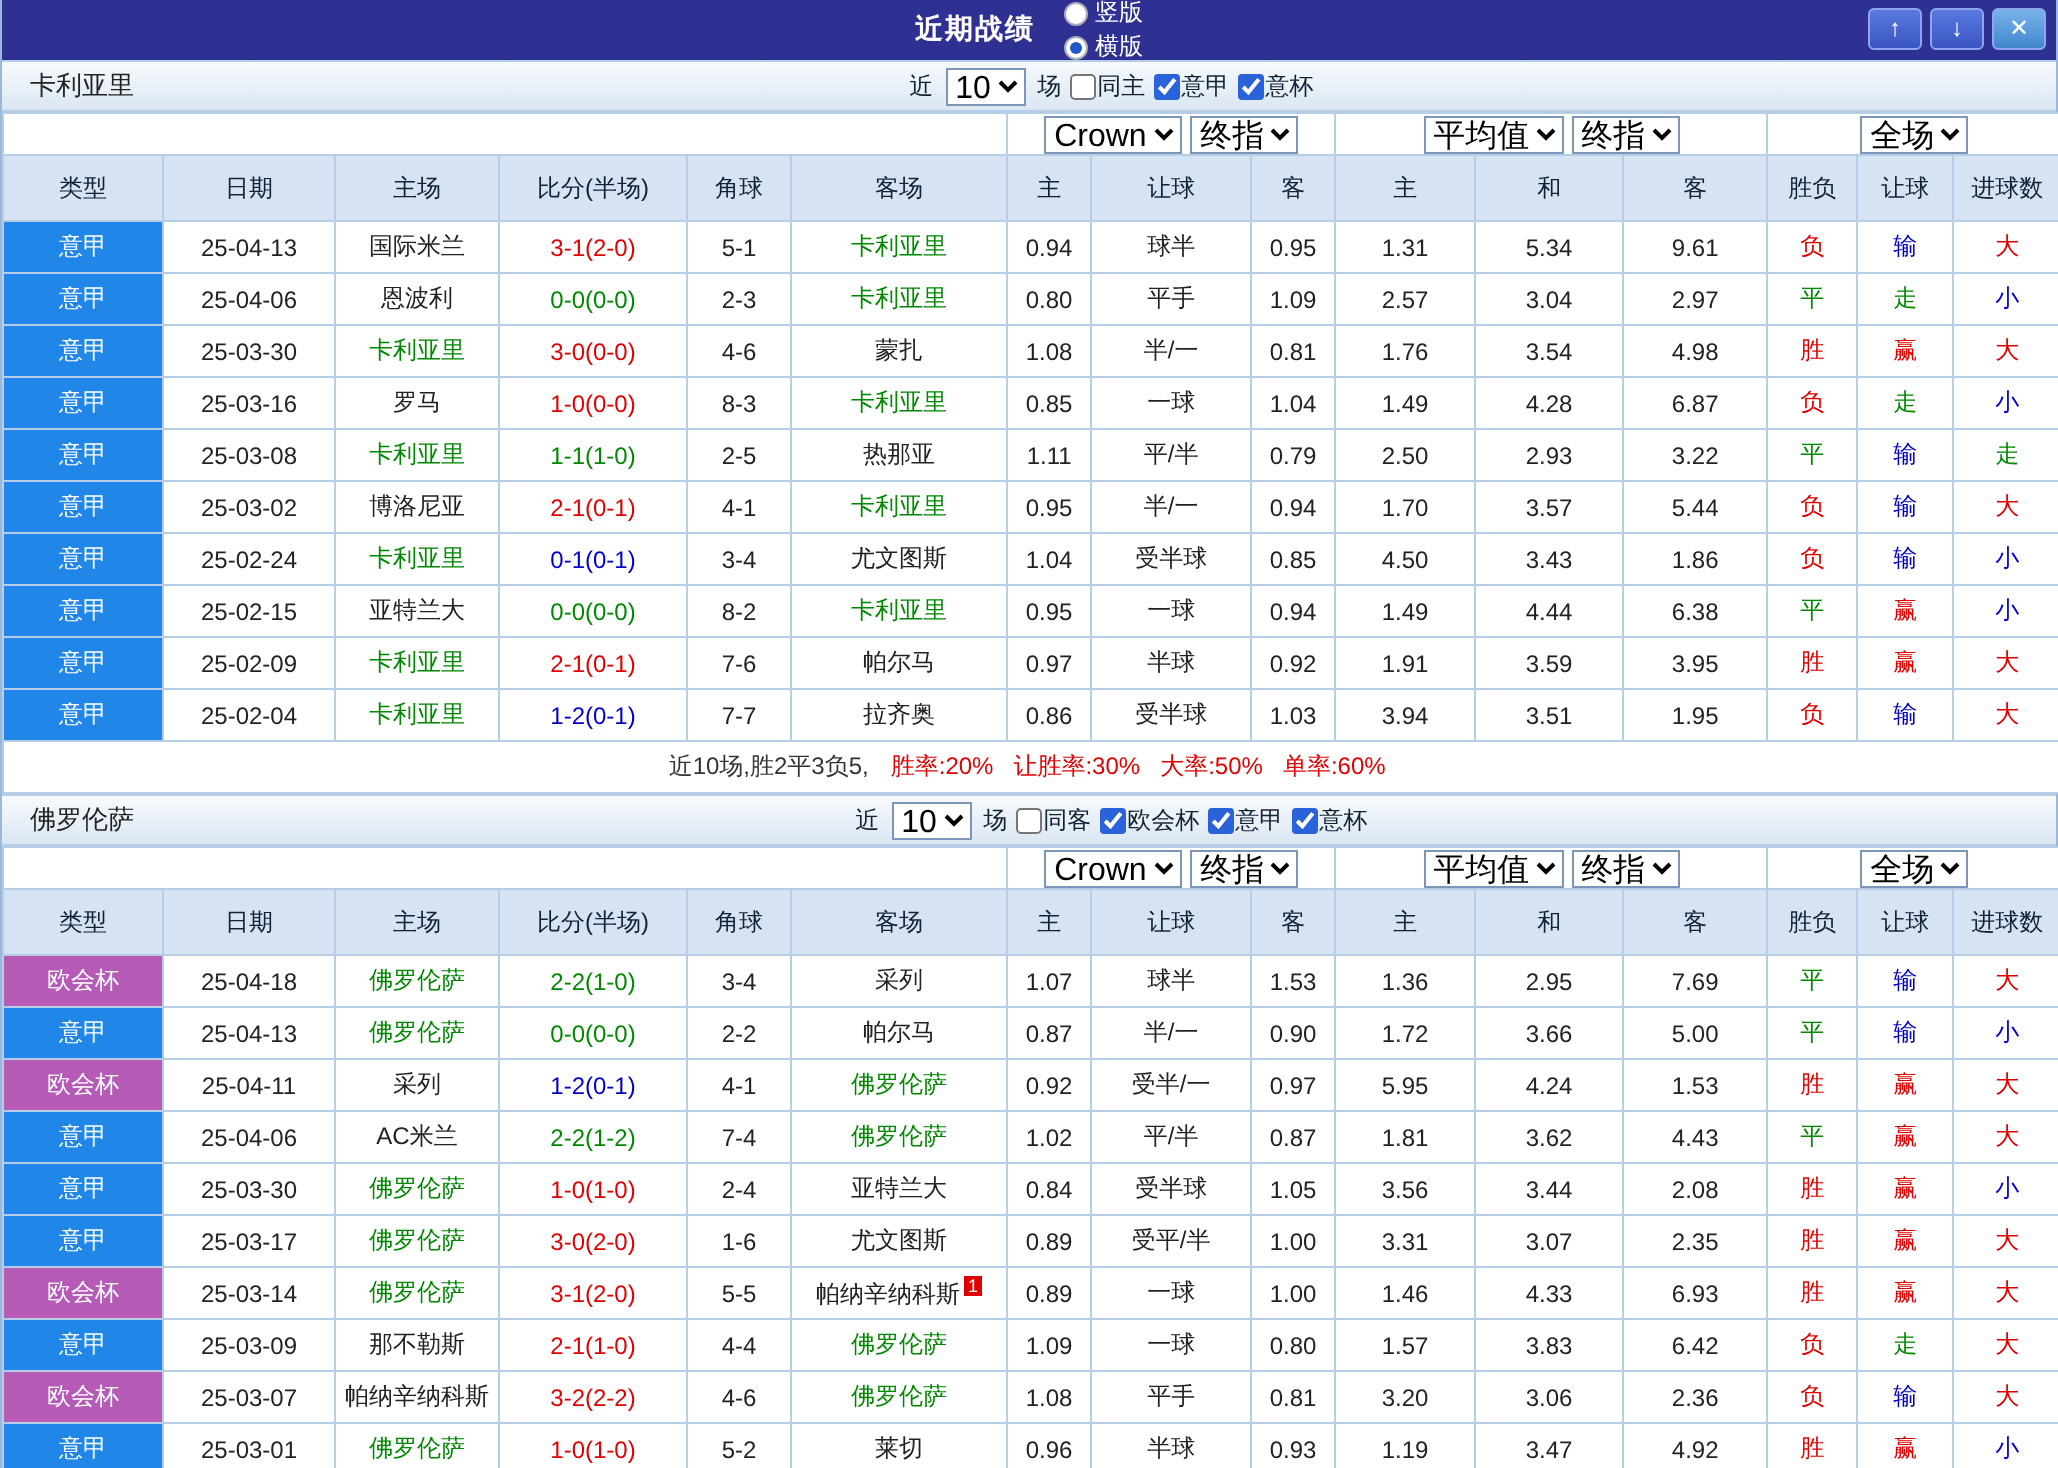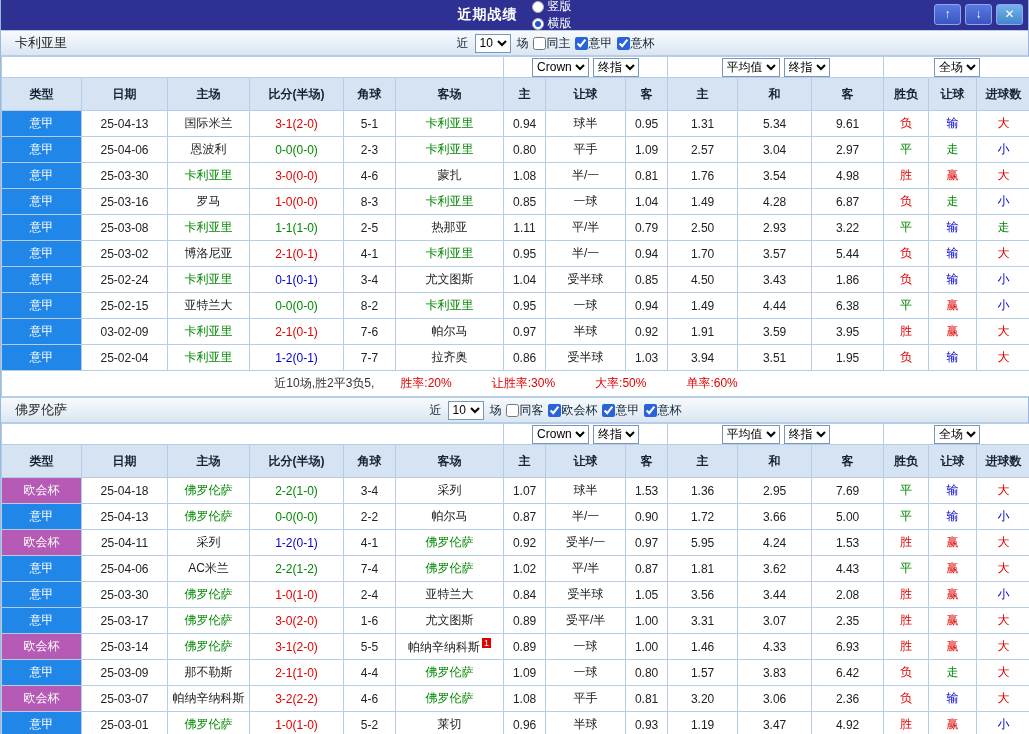--- a/index.html
+++ b/index.html
@@ -19,7 +19,7 @@
 .controls{position:absolute;left:54%;transform:translateX(-50%);display:flex;align-items:center;gap:4px;font-size:12px;white-space:nowrap;color:#123}
 .controls label{display:flex;align-items:center;gap:1px;cursor:pointer}
 .controls input[type=checkbox]{width:13px;height:13px;accent-color:#2a62d9}
-select{font-family:inherit;font-size:12px;height:19px;border:1px solid #7b96b8;background:#fff;margin:0 2px}
+select{font-family:inherit;font-size:16px;height:19px;border:1px solid #7b96b8;background:#fff;margin:0 2px}
 table.grid{width:100%;border-collapse:collapse;table-layout:fixed}
 .grid th,.grid td{border:1px solid #b6cde8;text-align:center;white-space:nowrap;overflow:hidden;font-size:12px}
 .dd-row td{height:21px;background:#fff}

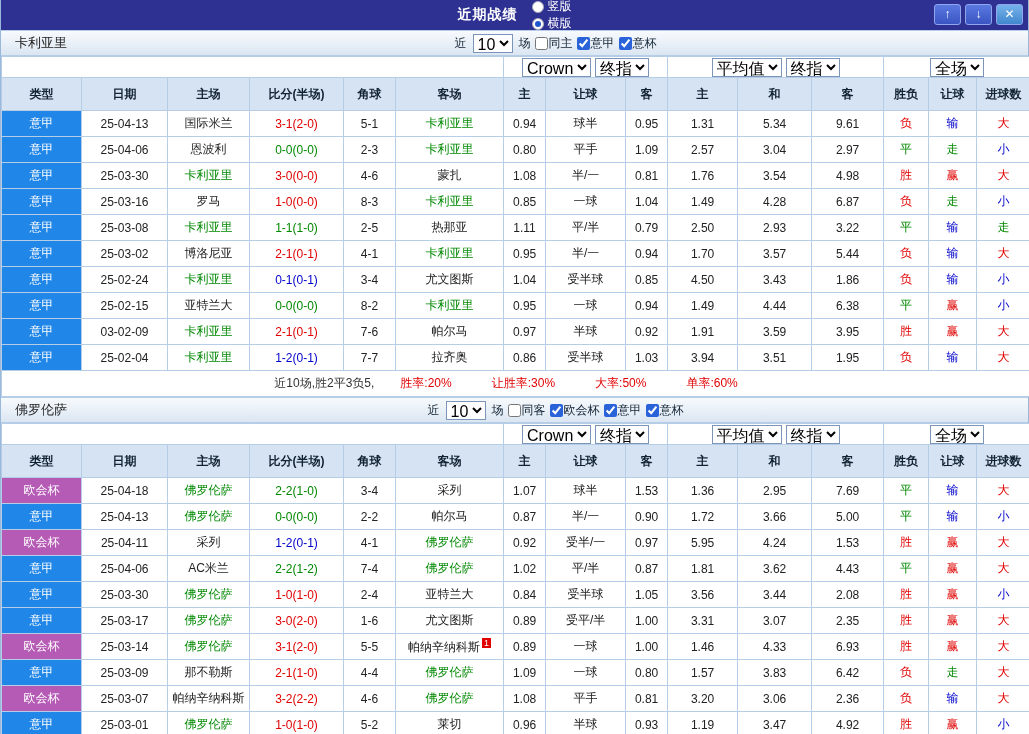--- a/index.html
+++ b/index.html
@@ -23,7 +23,7 @@
 table.grid{width:100%;border-collapse:collapse;table-layout:fixed}
 .grid th,.grid td{border:1px solid #b6cde8;text-align:center;white-space:nowrap;overflow:hidden;font-size:12px}
 .dd-row td{height:21px;background:#fff}
-.hdr-row th{height:33px;background:var(--hdr,#d6e3f2);font-weight:bold;color:#123}
+.hdr-row th{height:33px;background:var(--hdr,#d6e3f2);font-weight:normal;color:#123}
 tbody td{height:26px;background:#fff}
 td.league{color:#fff}
 .c-red{color:var(--red,#e00000)}

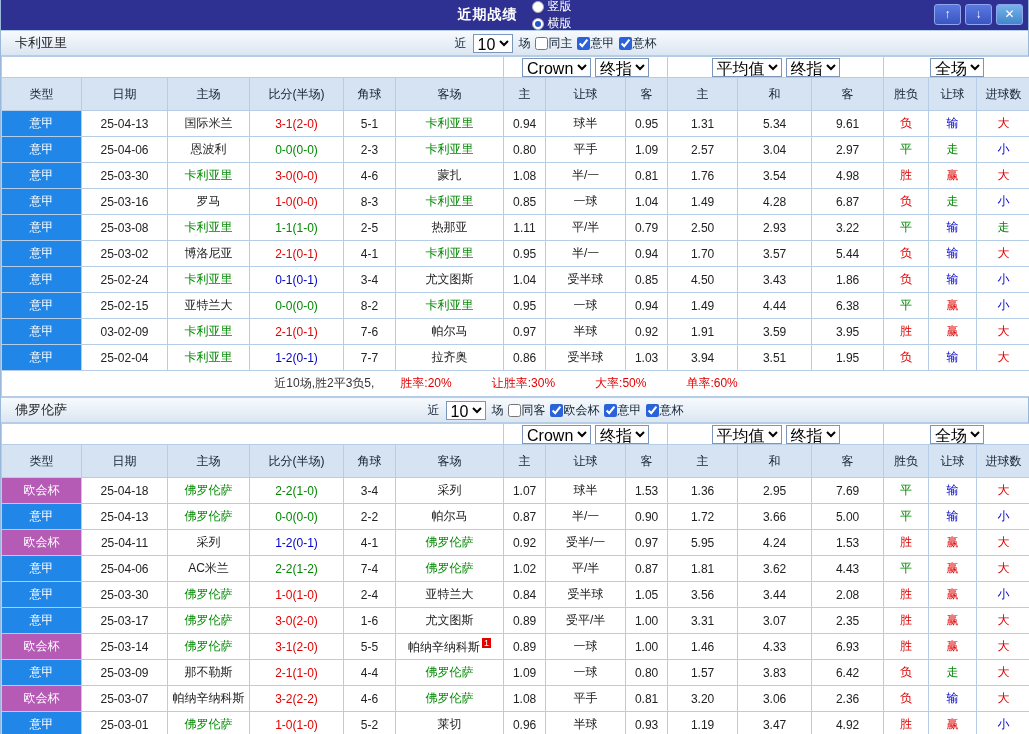--- a/index.html
+++ b/index.html
@@ -263,7 +263,7 @@
           </tr>
           <tr>
             <td class="league" style="background: rgb(32, 134, 232);">意甲</td>
-            <td>03-02-09</td>
+            <td>25-02-09</td>
             <td class="c-green">卡利亚里</td>
             <td class="c-red">2-1(0-1)</td>
             <td>7-6</td>

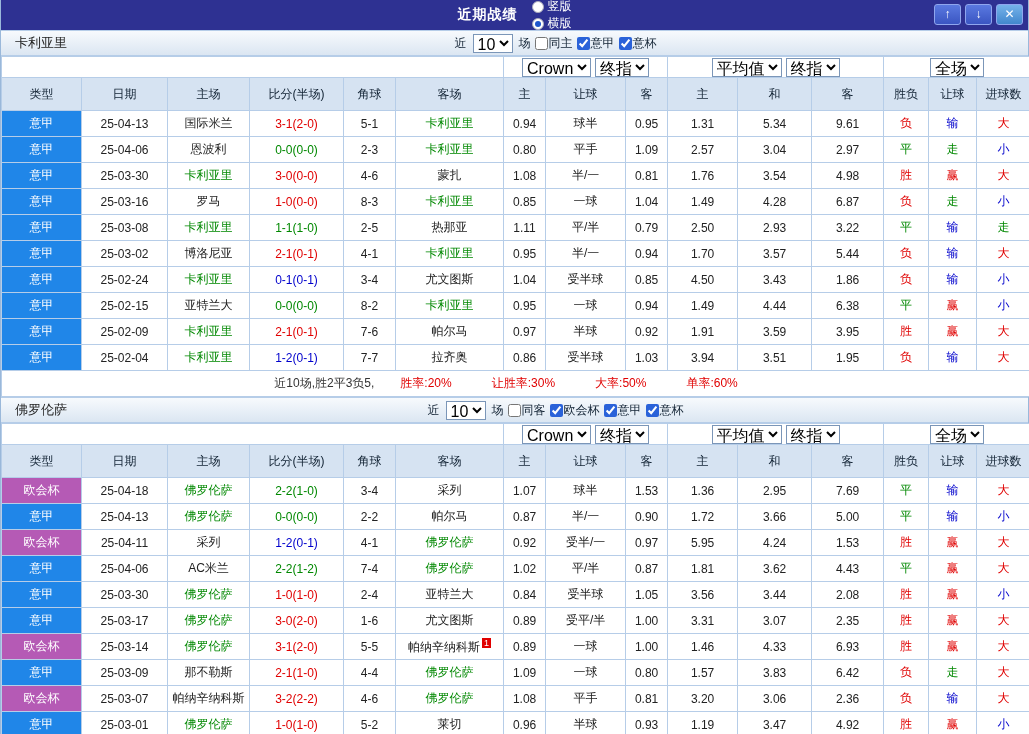--- a/index.html
+++ b/index.html
@@ -31,7 +31,7 @@
 .c-blue{color:var(--blue,#0000cc)}
 td.summary{height:26px;background:#fff}
 .sum-prefix{color:#333;margin-right:6px}
-.sum-stat{color:var(--red,#e00000);margin:0 20px}
+.sum-stat{color:var(--red,#e00000);margin:0 5px}
 sup.note{display:inline-block;background:var(--red,#e00000);color:#fff;font-size:9px;line-height:10px;padding:0 2px;margin-left:2px;vertical-align:super}
 </style>
 </head>

